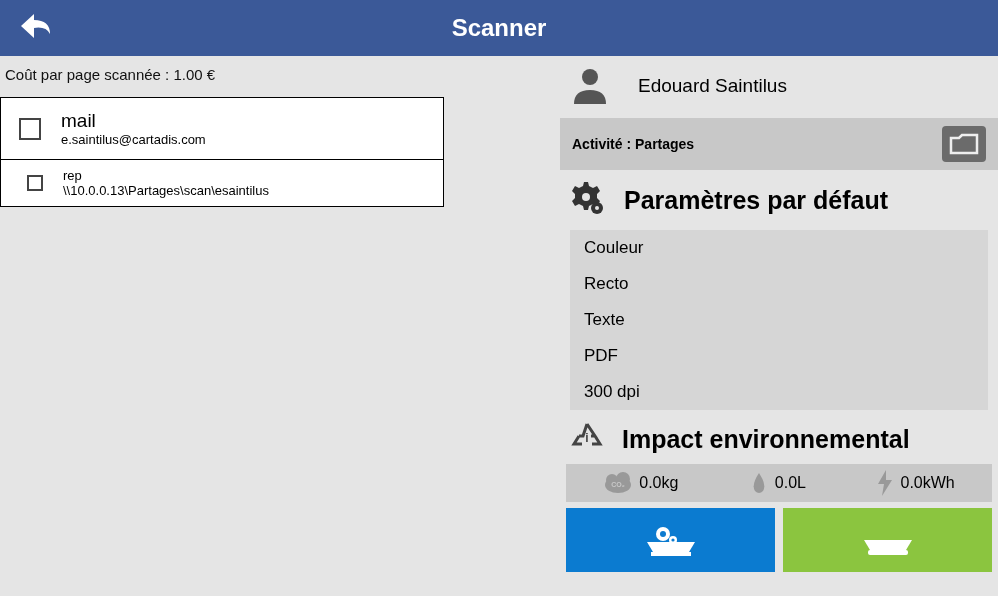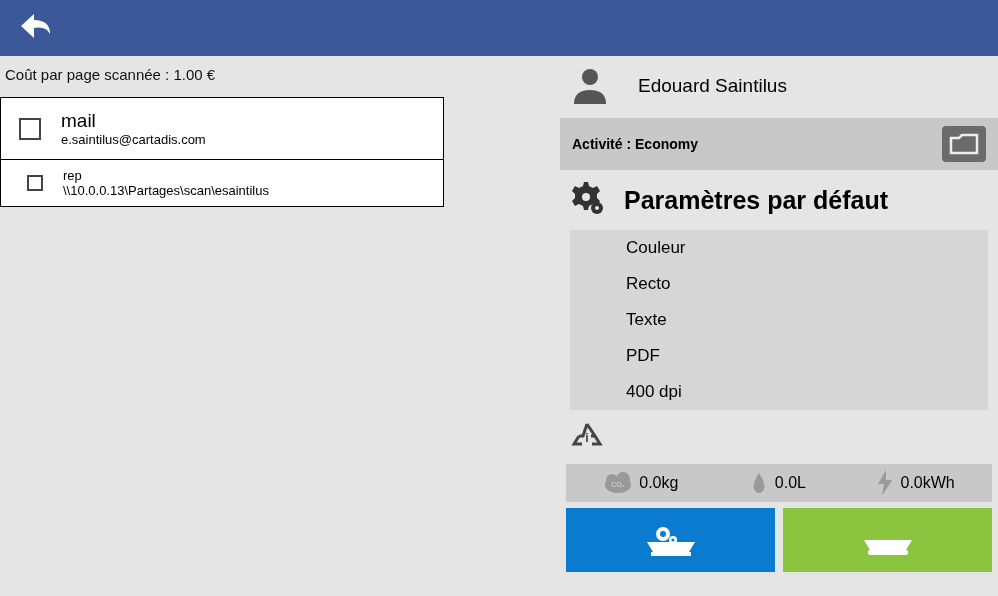--- a/index.html
+++ b/index.html
@@ -168,6 +168,7 @@
       <path d="M5 18 L18 6 L18 12 Q34 12 34 26 Q30 18 18 20 L18 30 Z" fill="#fff"></path>
     </svg>
   </div>
+  <div class="header-title">Scanner</div>
 </div>
 
 <div class="body">

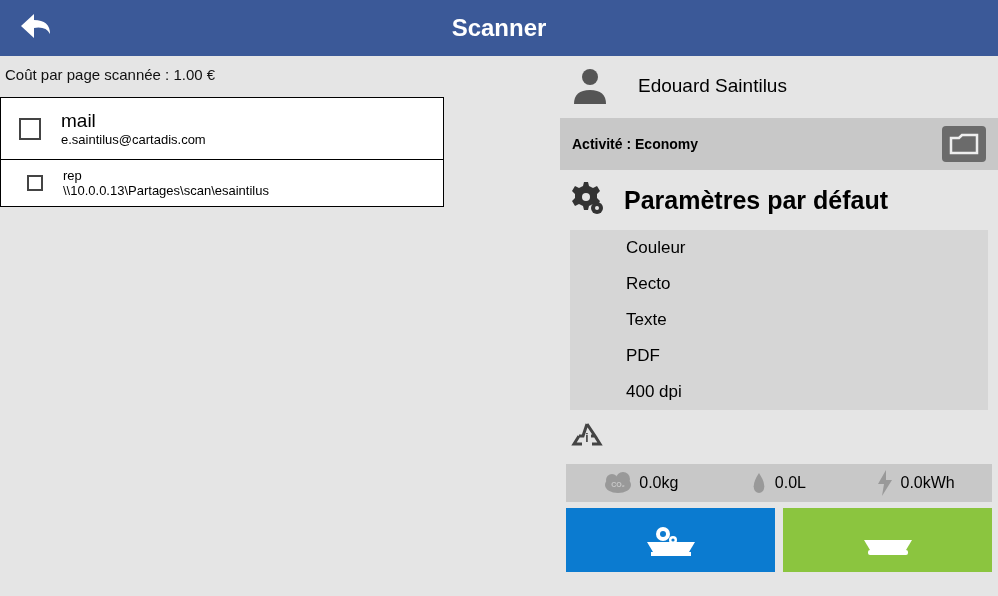--- a/index.html
+++ b/index.html
@@ -205,7 +205,7 @@
 
     <div class="activity-row">
       <span class="activity-label">
-        <span>Activité : </span><span>Economy</span>
+        <span>Activité : </span><span>Partages</span>
       </span>
       <span class="folder-icon">
         <svg width="30" height="24" viewBox="0 0 30 24">

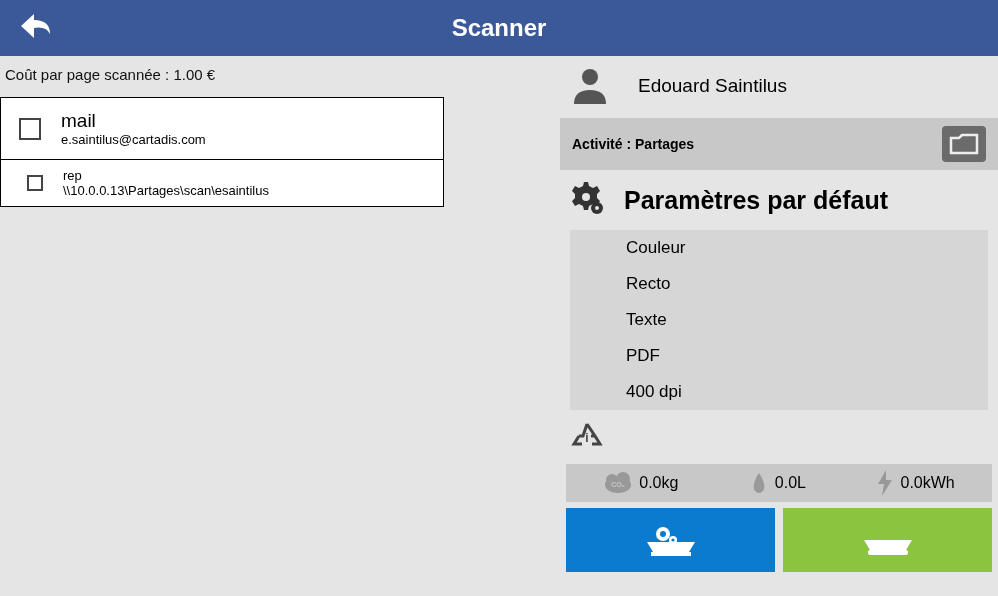--- a/index.html
+++ b/index.html
@@ -114,7 +114,6 @@
     .params {
       background: #d6d6d6;
       margin: 4px 10px 8px 10px;
-      padding-left: 42px;
     }
     .params div {
       font-size: 17px;

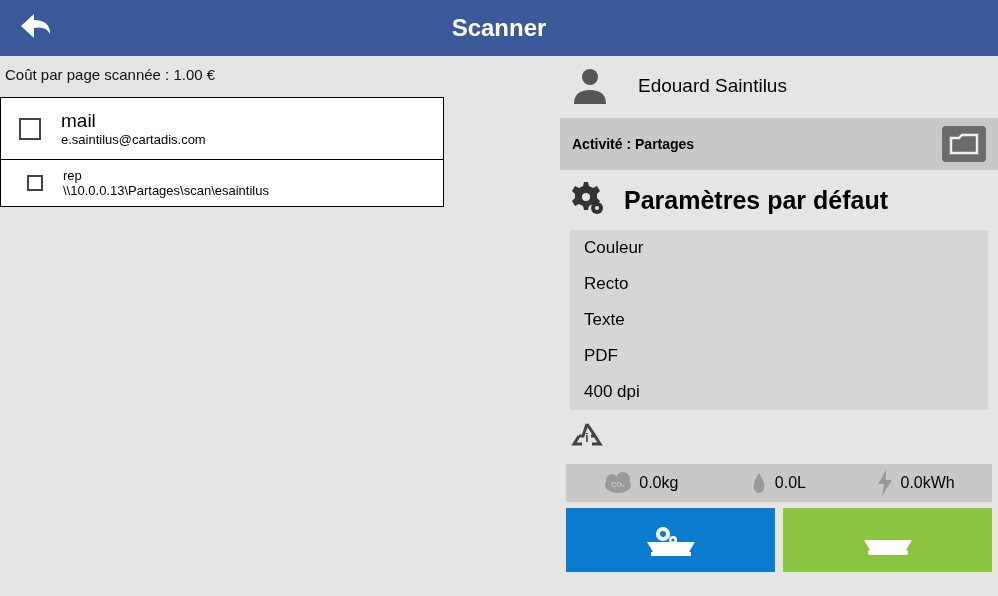--- a/index.html
+++ b/index.html
@@ -229,7 +229,7 @@
       <div>Recto</div>
       <div>Texte</div>
       <div>PDF</div>
-      <div>400 dpi</div>
+      <div>300 dpi</div>
     </div>
 
     <div class="impact-row">

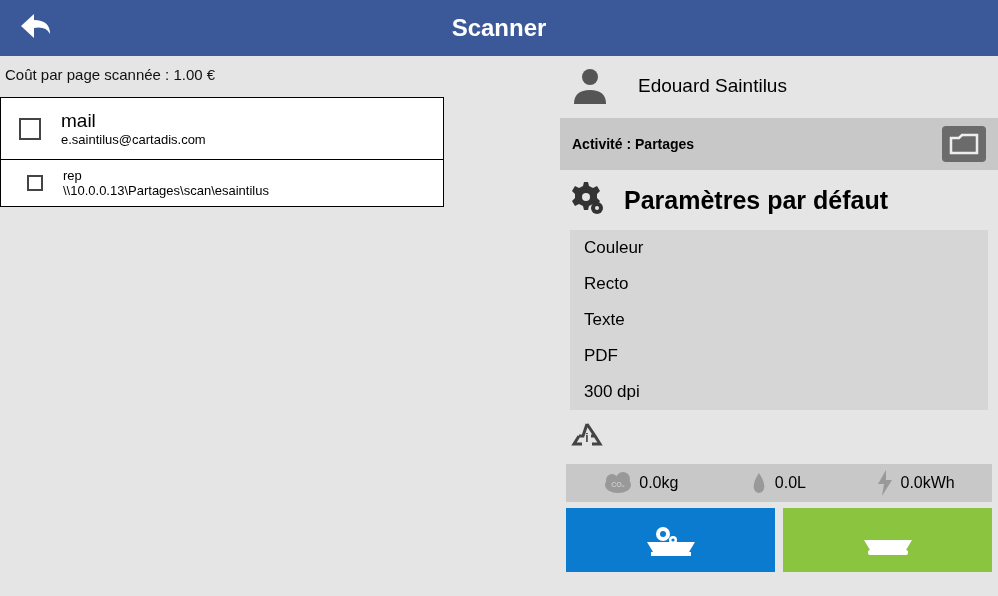--- a/index.html
+++ b/index.html
@@ -239,6 +239,7 @@
           <text x="17" y="22" font-size="12" text-anchor="middle" fill="#444" font-weight="bold">i</text>
         </svg>
       </span>
+      <span class="section-title">Impact environnemental</span>
     </div>
 
     <div class="metrics">

